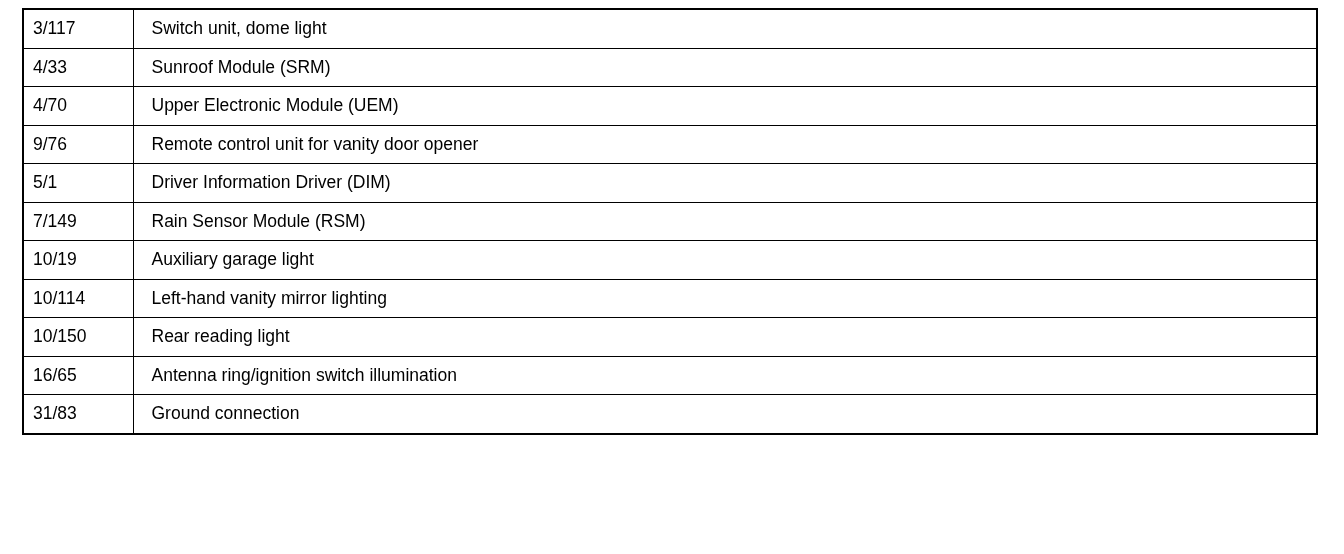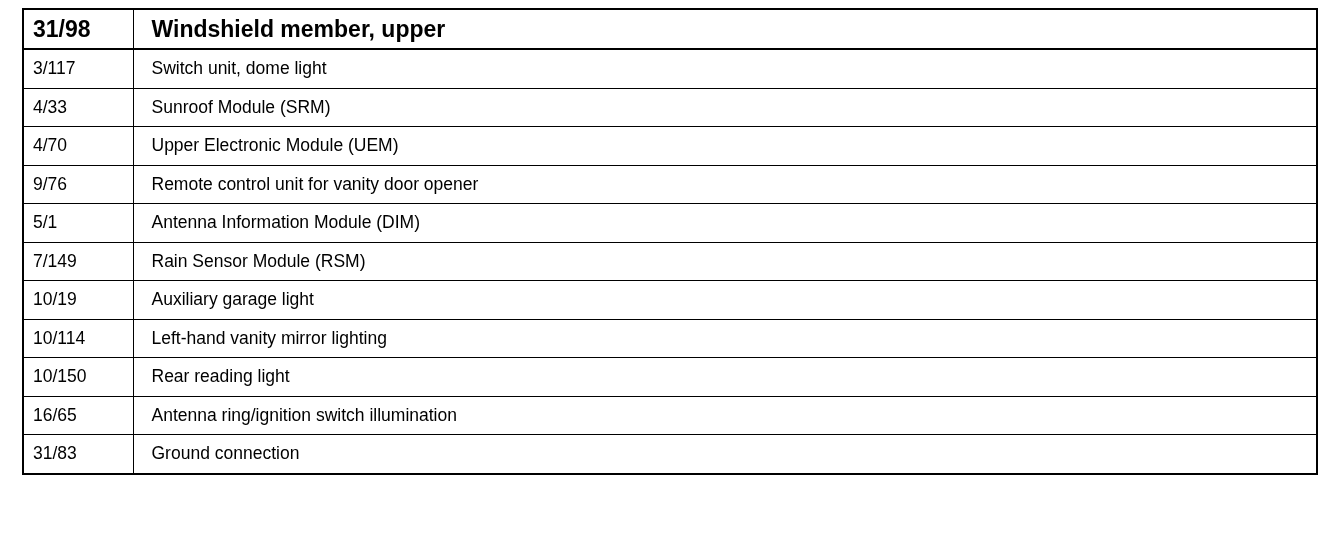--- a/index.html
+++ b/index.html
@@ -78,10 +78,6 @@
       <col class="col-desc">
     </colgroup>
     <tbody>
-      <tr class="header-row">
-        <td class="code">31/98</td>
-        <td class="desc">Windshield member, upper</td>
-      </tr>
 
       <tr class="item-row">
         <td class="code">3/117</td>

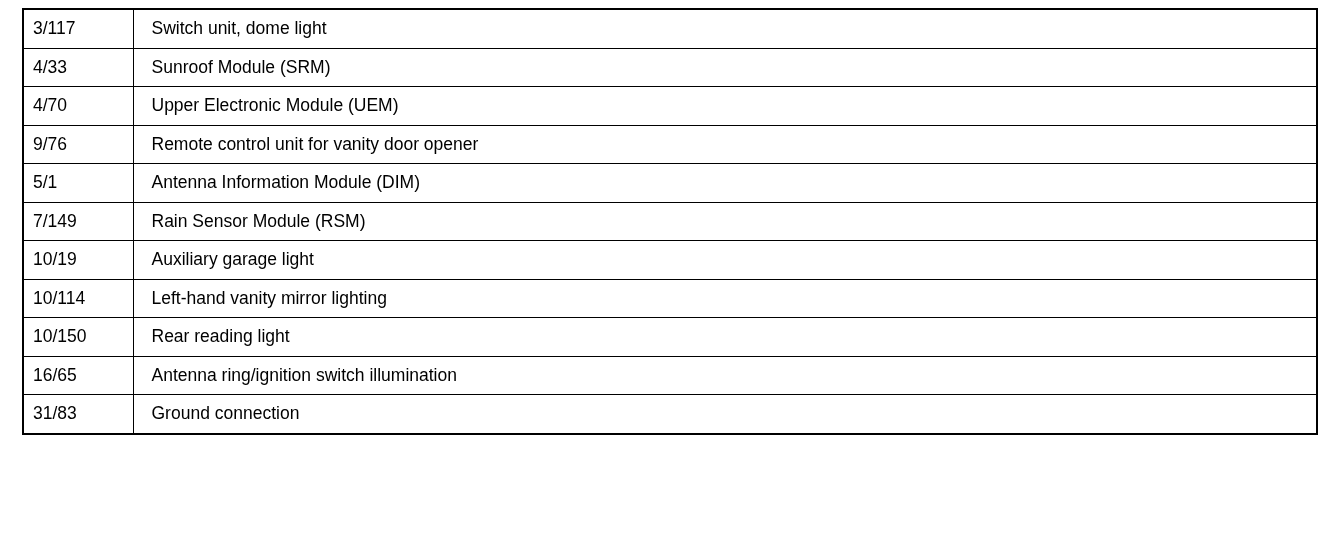--- a/index.html
+++ b/index.html
@@ -97,7 +97,7 @@
       </tr>
       <tr class="item-row">
         <td class="code">5/1</td>
-        <td class="desc">Antenna Information Module (DIM)</td>
+        <td class="desc">Driver Information Driver (DIM)</td>
       </tr>
       <tr class="item-row">
         <td class="code">7/149</td>

